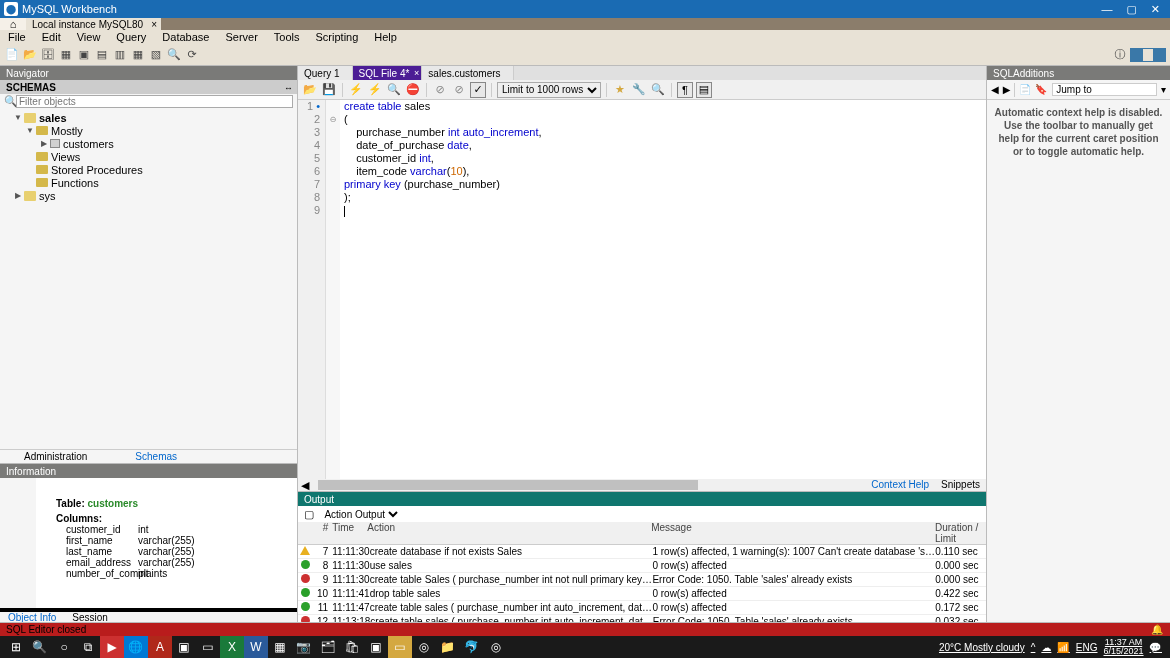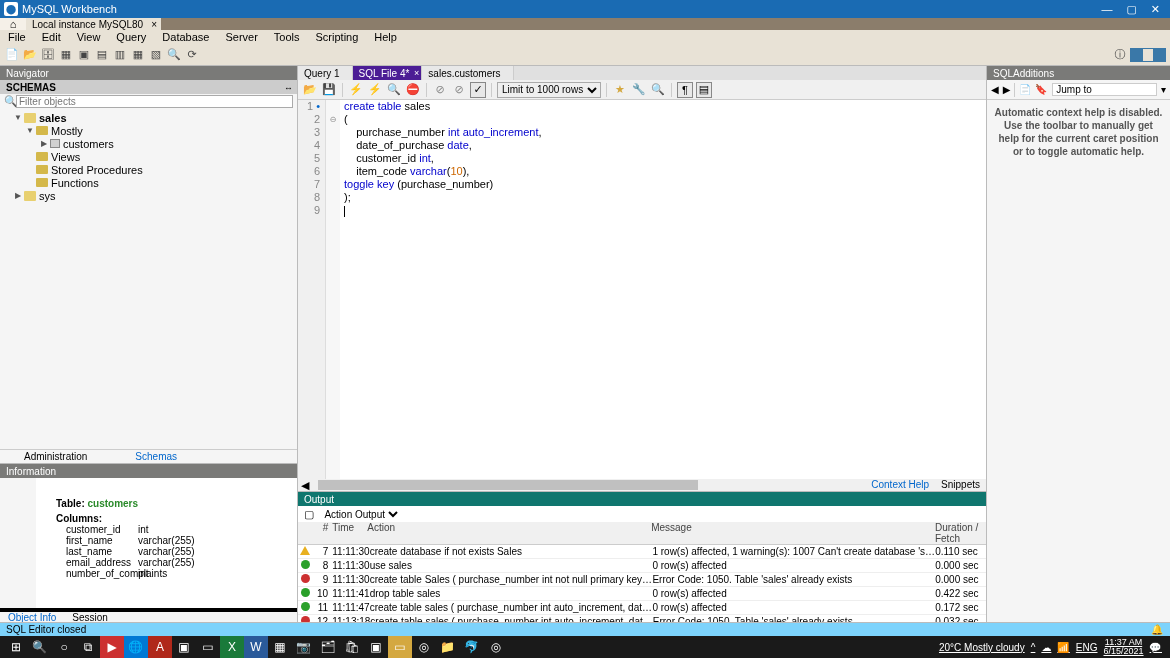--- a/index.html
+++ b/index.html
@@ -335,7 +335,7 @@
         <div><span>    date_of_purchase </span><span class="kw">date</span><span>,</span></div>
         <div><span>    customer_id </span><span class="kw">int</span><span>,</span></div>
         <div><span>    item_code </span><span class="kw">varchar</span><span>(</span><span class="num">10</span><span>),</span></div>
-        <div><span class="kw">toggle key</span><span> (purchase_number)</span></div>
+        <div><span class="kw">primary key</span><span> (purchase_number)</span></div>
         <div><span>);</span></div>
         <div><span class="cursor"></span></div>
       </div>

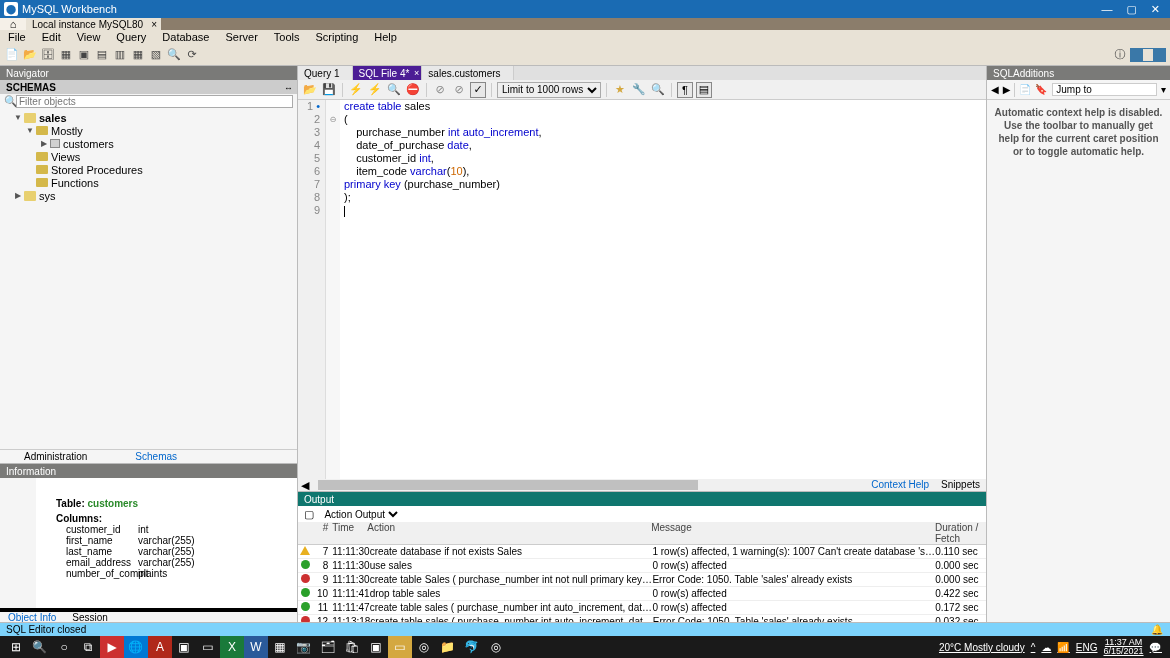--- a/index.html
+++ b/index.html
@@ -360,7 +360,7 @@
           <div class="c-time">Time</div>
           <div class="c-action">Action</div>
           <div class="c-msg">Message</div>
-          <div class="c-dur">Duration / Fetch</div>
+          <div class="c-dur">Duration / Limit</div>
         </div>
         <div id="output-rows">
             <div class="row">

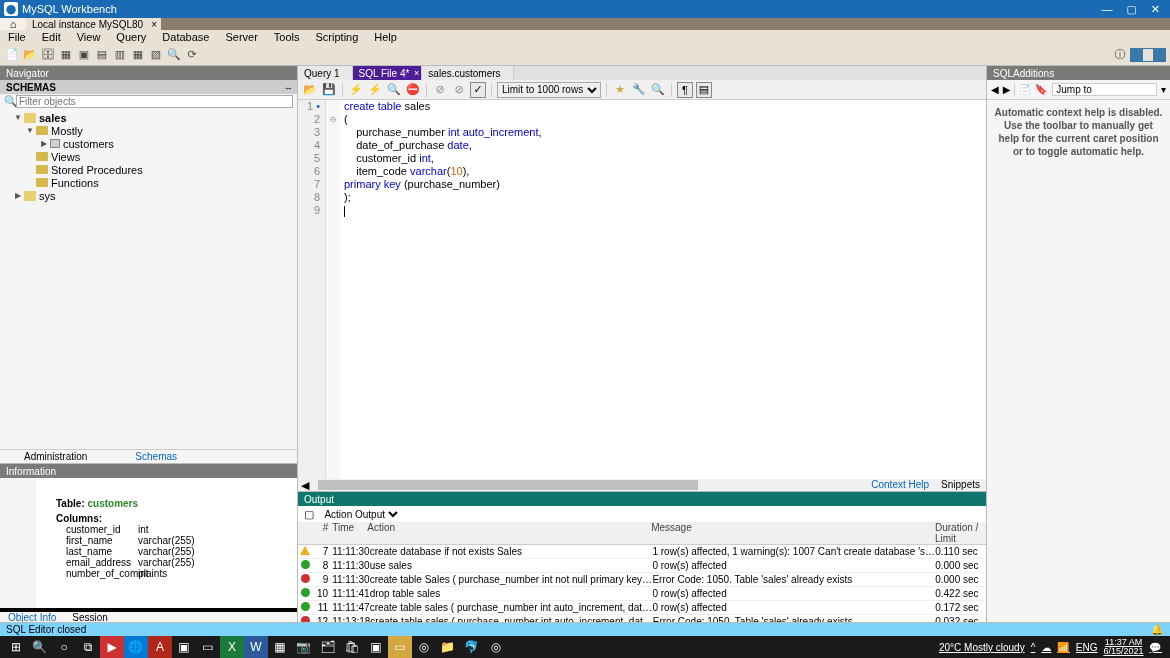--- a/index.html
+++ b/index.html
@@ -115,7 +115,7 @@
 .sqladd-body { flex: 1; padding: 6px; font-size: 10px; color: #555; text-align: center; font-weight: bold; line-height: 1.3; }
 
 
-.statusbar { height: 14px; background: #7dd3fc; border-top: 1px solid #bbb; font-size: 10px; padding: 0 6px; display: flex; align-items: center; }
+.statusbar { height: 14px; background: #b91c1c; border-top: 1px solid #bbb; font-size: 10px; padding: 0 6px; display: flex; align-items: center; }
 .statusbar .notif { margin-left: auto; }
 
 

